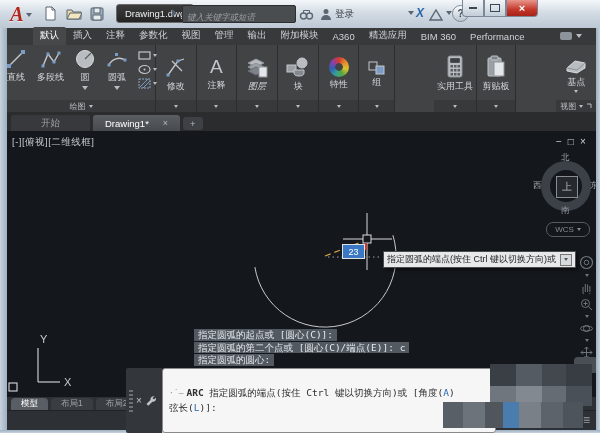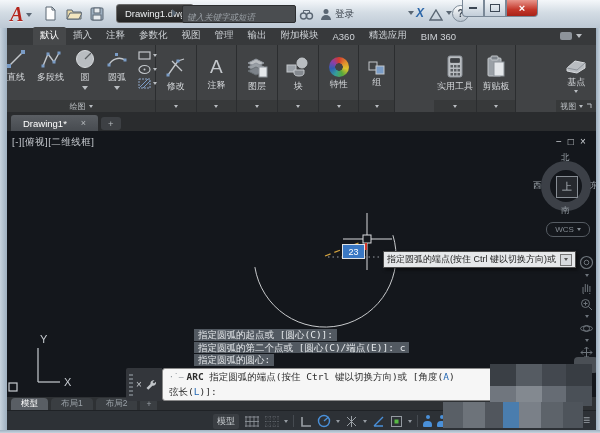--- a/index.html
+++ b/index.html
@@ -211,6 +211,7 @@
     <span class="rtab">A360</span>
     <span class="rtab">精选应用</span>
     <span class="rtab">BIM 360</span>
+    <span class="rtab">Performance</span>
     <span class="rtab-right">
         <svg width="14" height="10">
           <rect x="1" y="1" width="12" height="8" rx="2" fill="#8d939a"></rect>

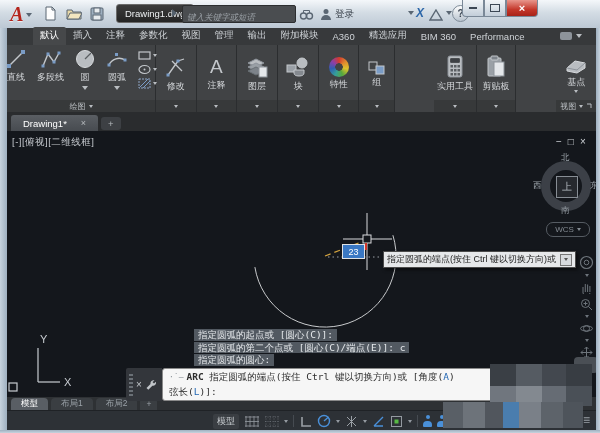--- a/index.html
+++ b/index.html
@@ -313,7 +313,7 @@
         </div>
     </div>
 
-    <div class="panel cpanel" style="width:44px;">
+    <div class="panel cpanel" style="width:44px;font-style:italic;">
       <div class="pbody">
         <svg width="24" height="24">
             <path d="M3 8 l8-4 8 4-8 4z" fill="#b9bdc1" stroke="#8d939a"></path>

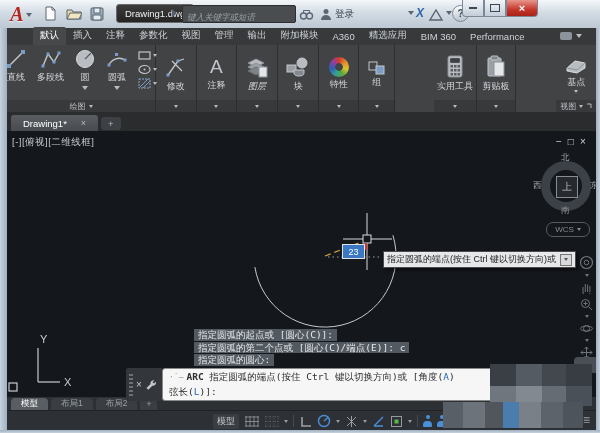--- a/index.html
+++ b/index.html
@@ -424,6 +424,9 @@
   </div>
 
   <div class="abs ftabs">
+    <div class="ftab start">
+        <span>开始</span>
+      </div>
     <div class="ftab active">
       <span>Drawing1*</span>
       <span class="x">×</span>

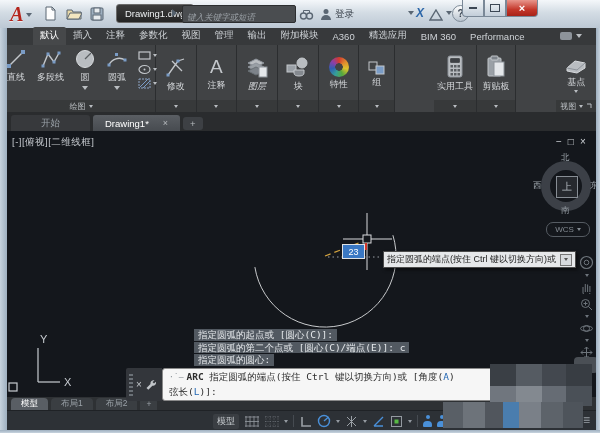--- a/index.html
+++ b/index.html
@@ -104,7 +104,7 @@
   .gripdots{width:4px;height:22px;background:repeating-linear-gradient(#6a7076 0 2px,transparent 2px 4px);}
   .cmdbox{width:320px;background:#f6f6f6;border:1px solid #8a8a8a;border-radius:3px;
     font-family:"DejaVu Sans Mono",monospace;font-size:9.5px;color:#2e2e2e;
-    padding:1px 6px;line-height:14px;white-space:pre-wrap;}
+    padding:17px 6px;line-height:14px;white-space:pre-wrap;}
   .cmdbox .key{color:#2468b4;}
   .cmdbox .cname{font-weight:bold;}
   .cmdpre{color:#8d939a;font-size:8px;margin-right:3px;}

